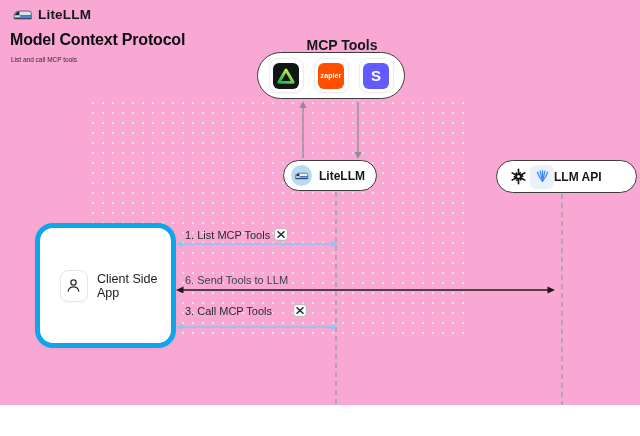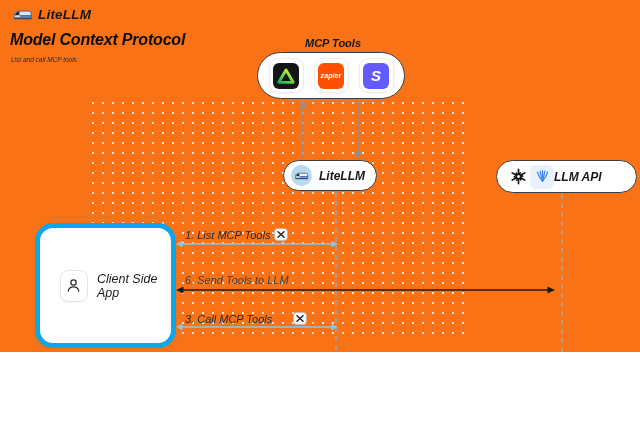--- a/index.html
+++ b/index.html
@@ -4,7 +4,7 @@
 <style>
   html,body{margin:0;padding:0;}
   body{width:640px;height:436px;font-family:"Liberation Sans","DejaVu Sans",sans-serif;-webkit-font-smoothing:antialiased;}
-  .canvas{position:relative;width:640px;height:352px;background:#f97316;overflow:hidden;font-style:italic;}
+  .canvas{position:relative;width:640px;height:405px;background:#f9a8d4;overflow:hidden;}
   .abs{position:absolute;}
   .dots{left:88px;top:98px;width:380px;height:244px;
         background-image:radial-gradient(circle,#e3e3e6 1px,transparent 1.2px);

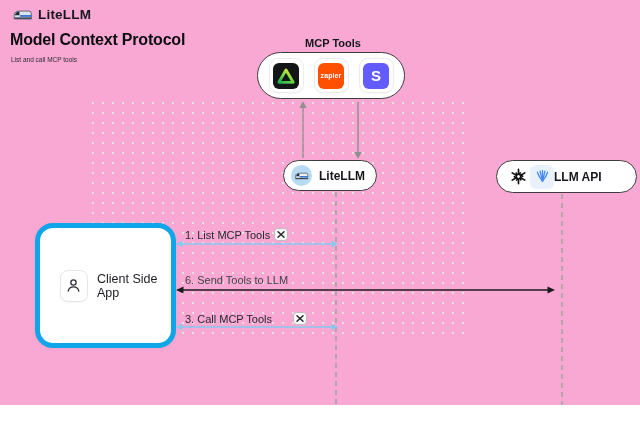--- a/index.html
+++ b/index.html
@@ -15,7 +15,7 @@
   .subtitle{left:11px;top:56px;font-size:6.5px;font-weight:500;color:#2b2d33;}
   
   .pill{background:#fff;border:1.4px solid #3d3d3d;display:flex;align-items:center;box-sizing:border-box;}
-  .mcp-label{left:259px;top:37px;width:148px;text-align:center;font-size:11px;font-weight:600;color:#15171c;}
+  .mcp-label{left:268px;top:37px;width:148px;text-align:center;font-size:14px;font-weight:600;color:#15171c;}
   .mcp-pill{left:257px;top:52px;width:148px;height:47px;border-radius:24px;justify-content:center;gap:10px;}
   .tool-frame{width:33px;height:33px;border-radius:9px;background:#fff;border:1px solid #ececec;display:flex;align-items:center;justify-content:center;box-shadow:0 1px 2px rgba(0,0,0,.04);}
   .tool-core{width:26px;height:26px;border-radius:6px;display:flex;align-items:center;justify-content:center;overflow:hidden;}

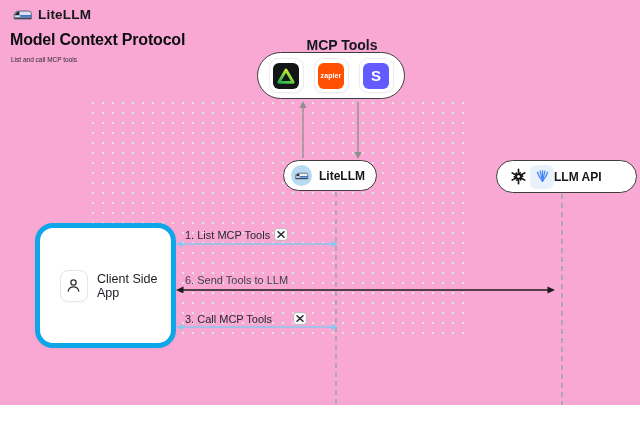--- a/index.html
+++ b/index.html
@@ -37,7 +37,7 @@
   .flow-label{font-size:11px;font-weight:500;color:#26282d;display:flex;align-items:center;gap:4px;white-space:nowrap;}
   .fl1{left:185px;top:228px;}
   .fl2{left:185px;top:274px;color:#3f4146;}
-  .fl3{left:185px;top:312px;gap:21px;}
+  .fl3{left:185px;top:304px;gap:21px;}
 </style>
 </head>
 <body>

